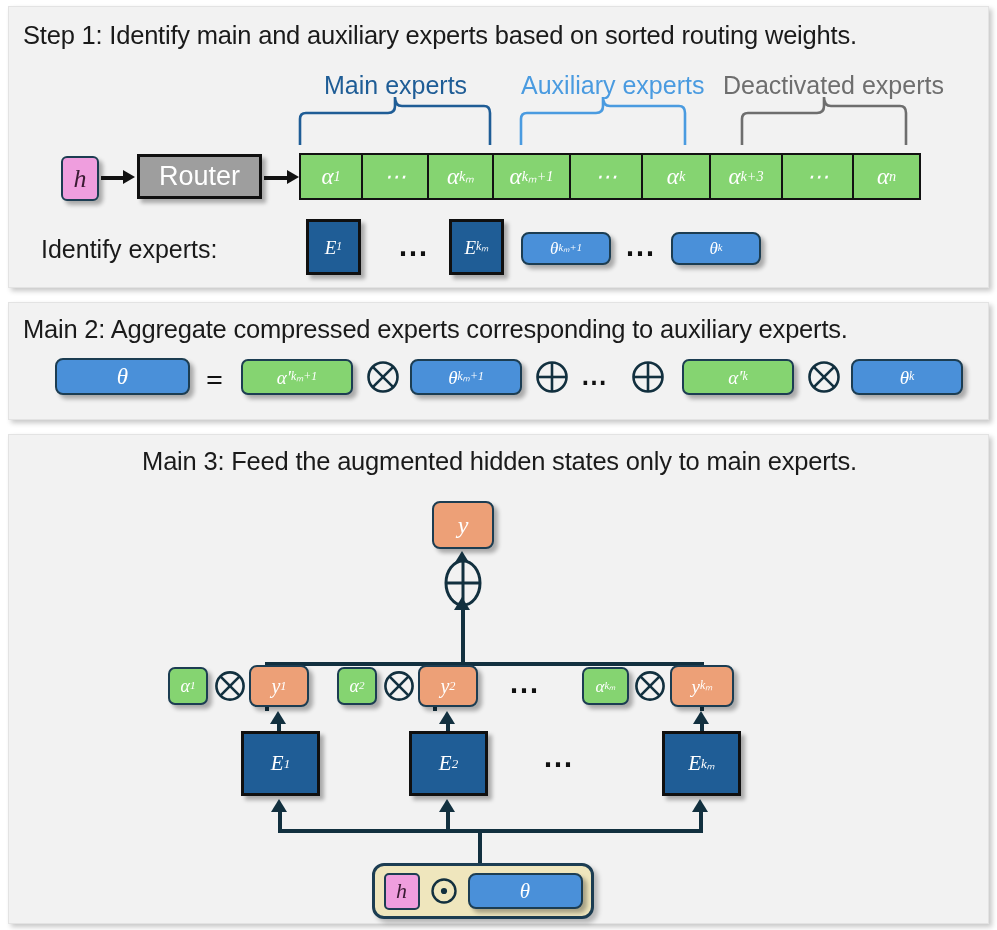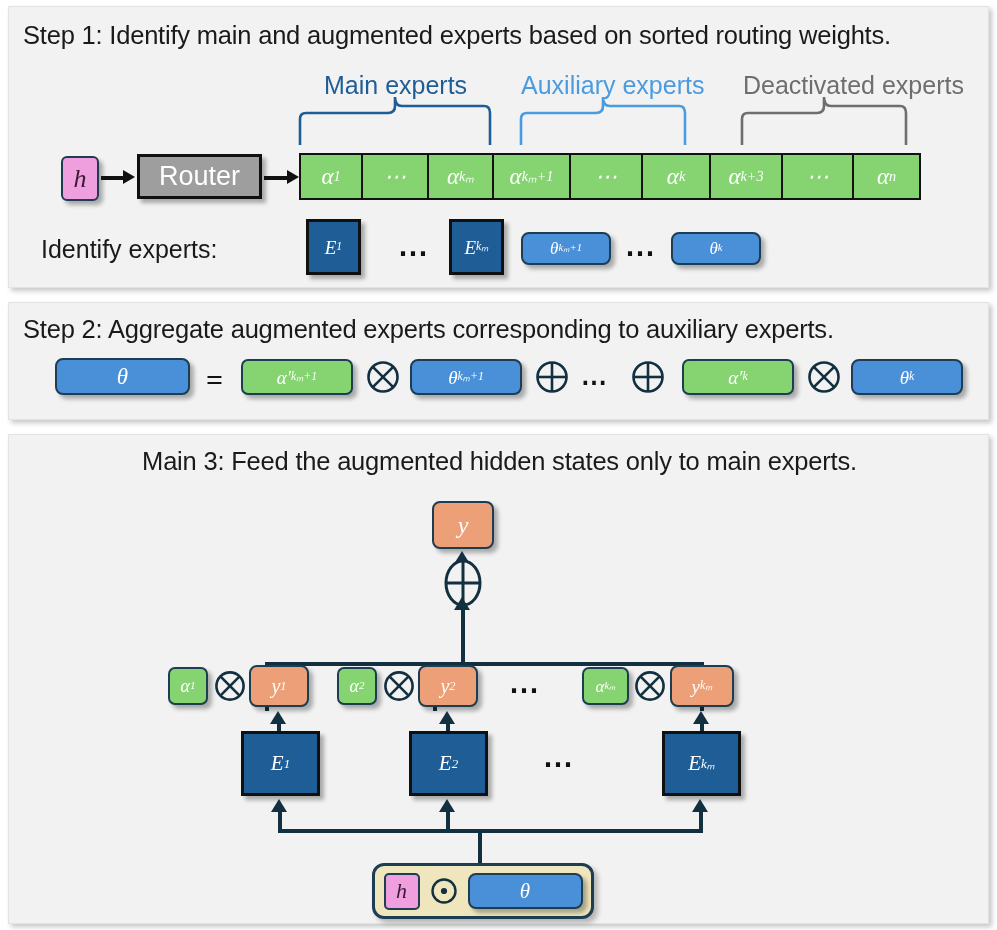--- a/index.html
+++ b/index.html
@@ -100,7 +100,7 @@
 
   <div class="panel" id="panel-step1">
 
-    <div class="step-title" id="step1-title">Step 1: Identify main and augmented experts based on sorted routing weights.</div>
+    <div class="step-title" id="step1-title">Step 1: Identify main and auxiliary experts based on sorted routing weights.</div>
 
     <div class="blabel" style="left:315px; top:64px; color:#1f5d96;">Main experts</div>
     <div class="blabel" style="left:512px; top:64px; color:#4a9be0;">Auxiliary experts</div>

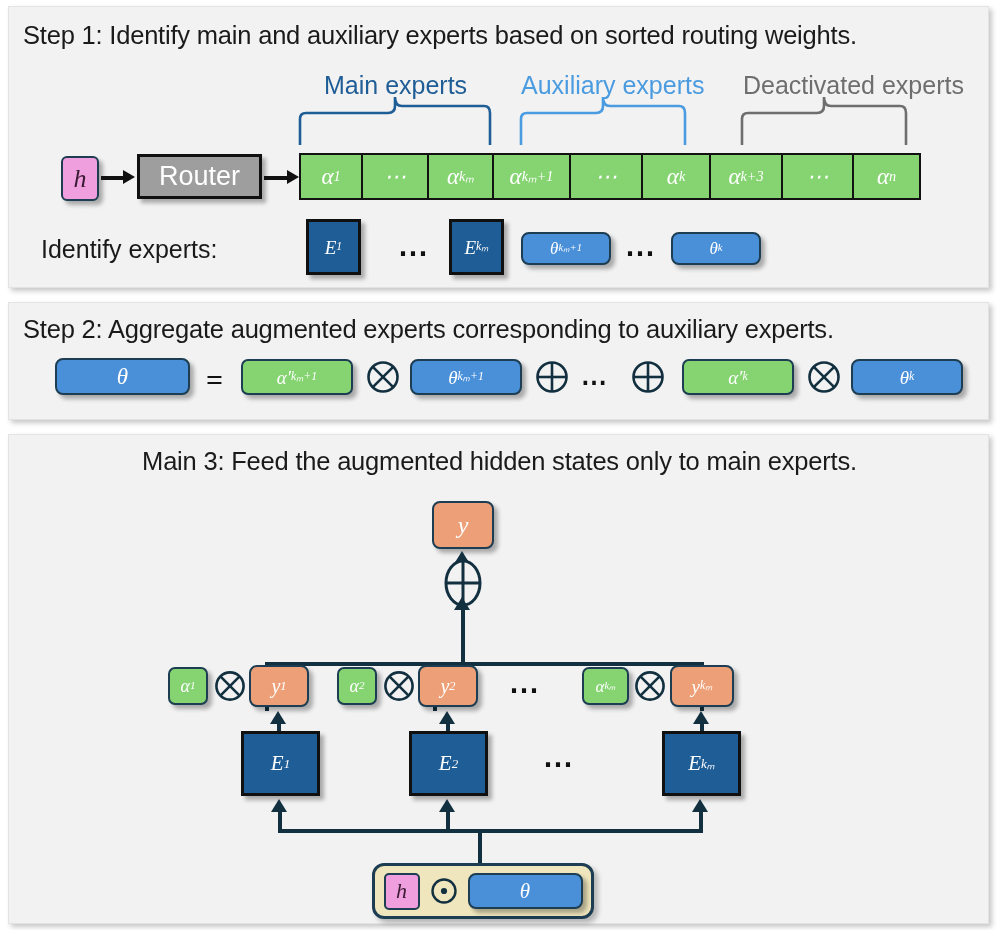--- a/index.html
+++ b/index.html
@@ -104,7 +104,7 @@
 
     <div class="blabel" style="left:315px; top:64px; color:#1f5d96;">Main experts</div>
     <div class="blabel" style="left:512px; top:64px; color:#4a9be0;">Auxiliary experts</div>
-    <div class="blabel" style="left:734px; top:64px; color:#6e6e6e;">Deactivated experts</div>
+    <div class="blabel" style="left:714px; top:64px; color:#6e6e6e;">Deactivated experts</div>
 
     <svg style="position:absolute; left:0; top:88px;" width="981" height="52">
       <path d="M 291 50 L 291 24 Q 291 18 297 18 L 379 18 Q 386 18 386 11 L 386 2 Q 386 11 393 11 L 475 11 Q 481 11 481 18 L 481 50" fill="none" stroke="#1f5d96" stroke-width="2.6"></path>

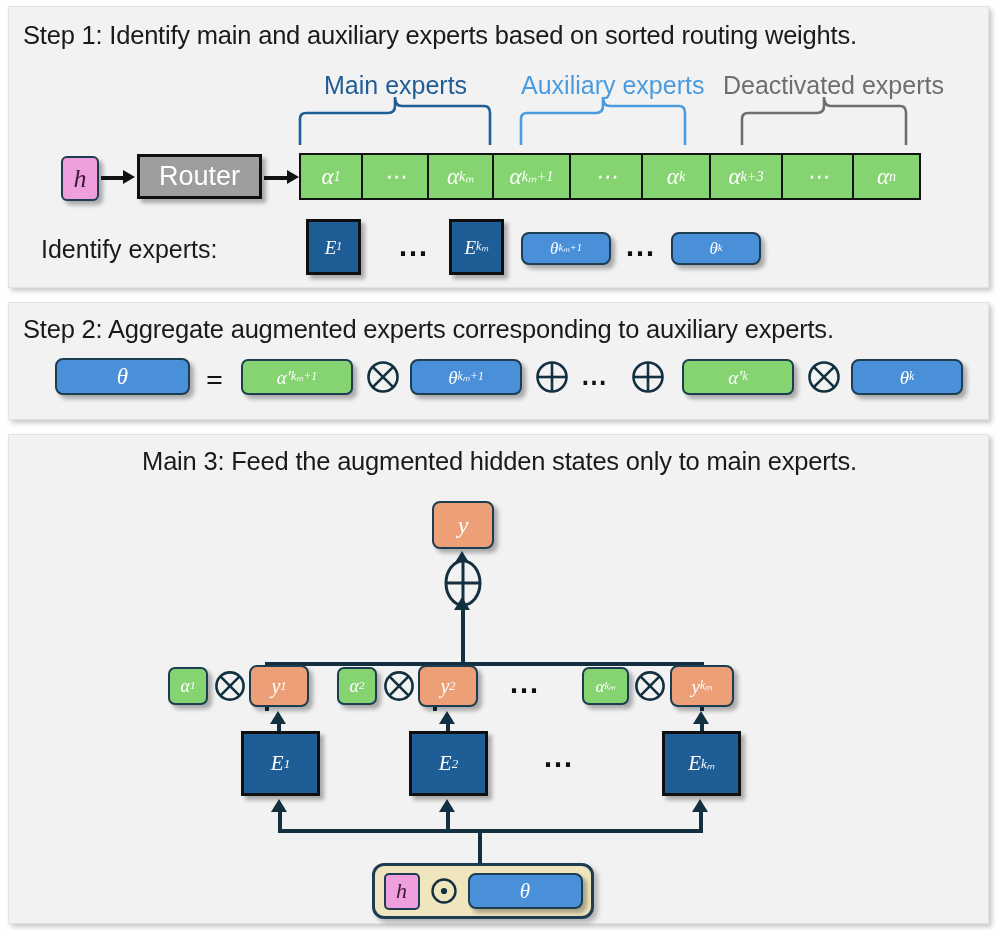--- a/index.html
+++ b/index.html
@@ -198,7 +198,7 @@
 
   <div class="panel" id="panel-step2">
 
-    <div class="step-title" id="step2-title">Step 2: Aggregate augmented experts corresponding to auxiliary experts.</div>
+    <div class="step-title" id="step2-title">Main 2: Aggregate compressed experts corresponding to auxiliary experts.</div>
 
     <div class="box b-lblue sq-shadow" style="left:46px; top:55px; width:135px; height:37px; font-size:23px;">
       <span>θ</span>

